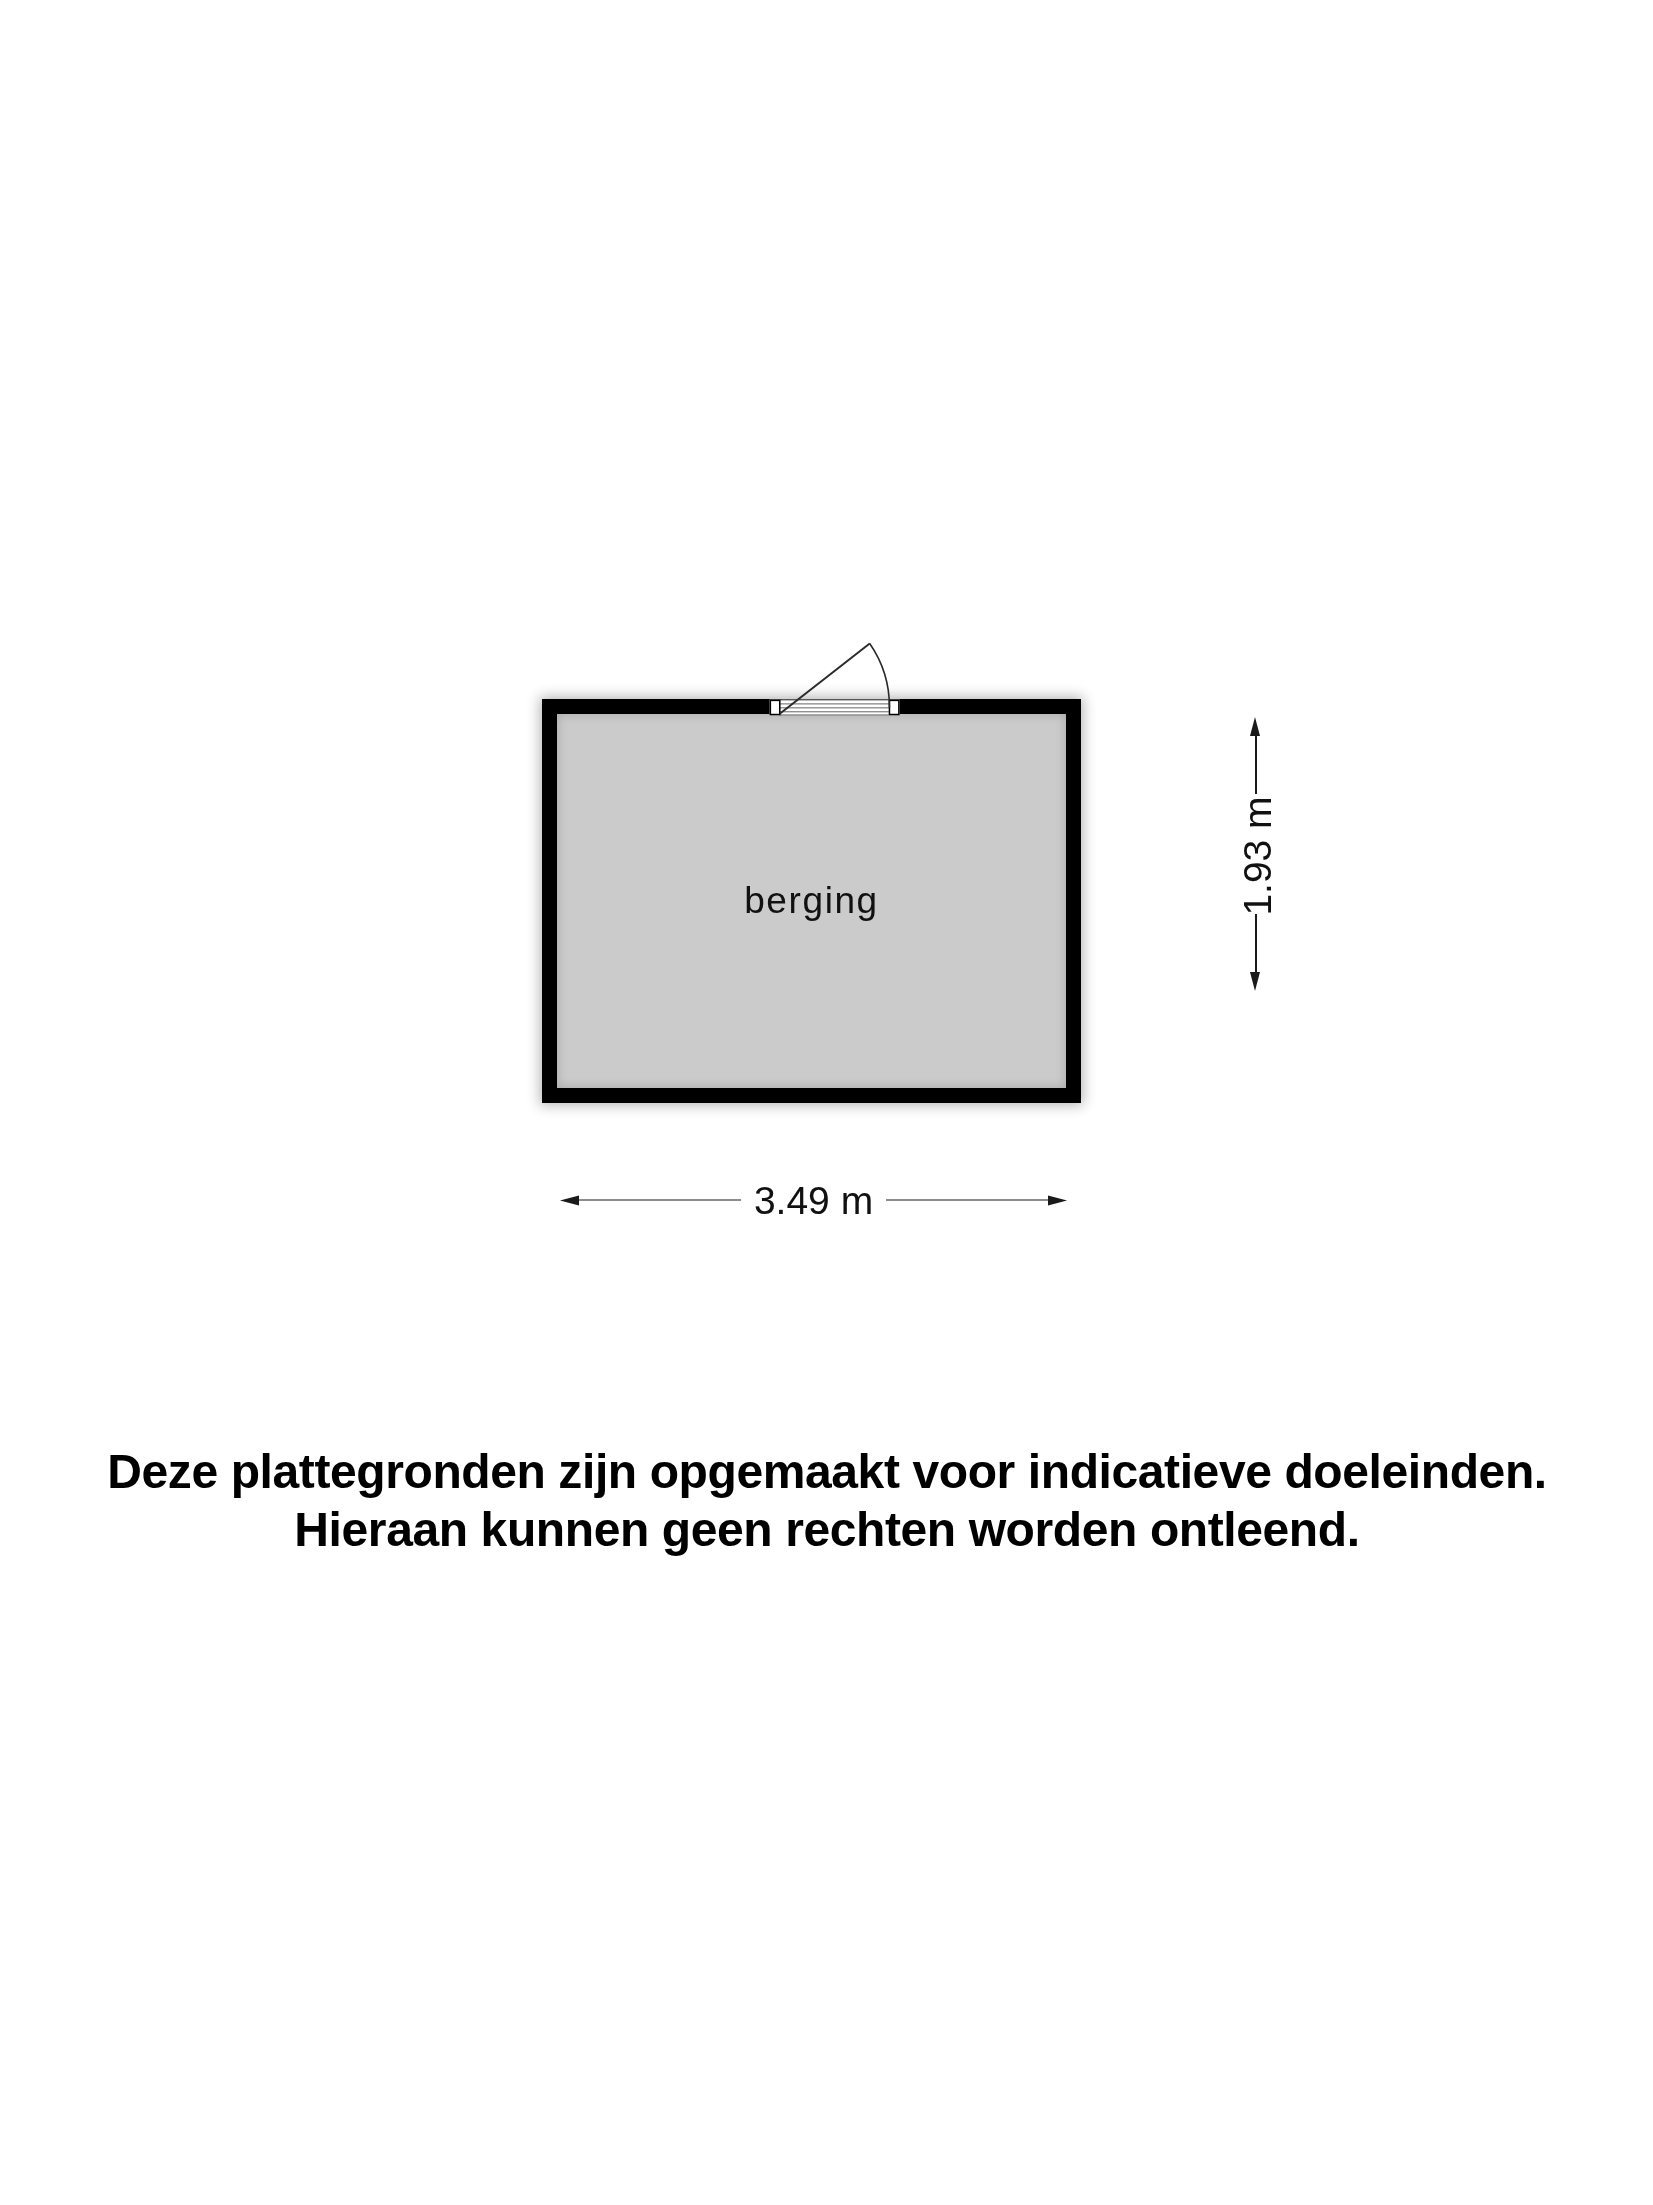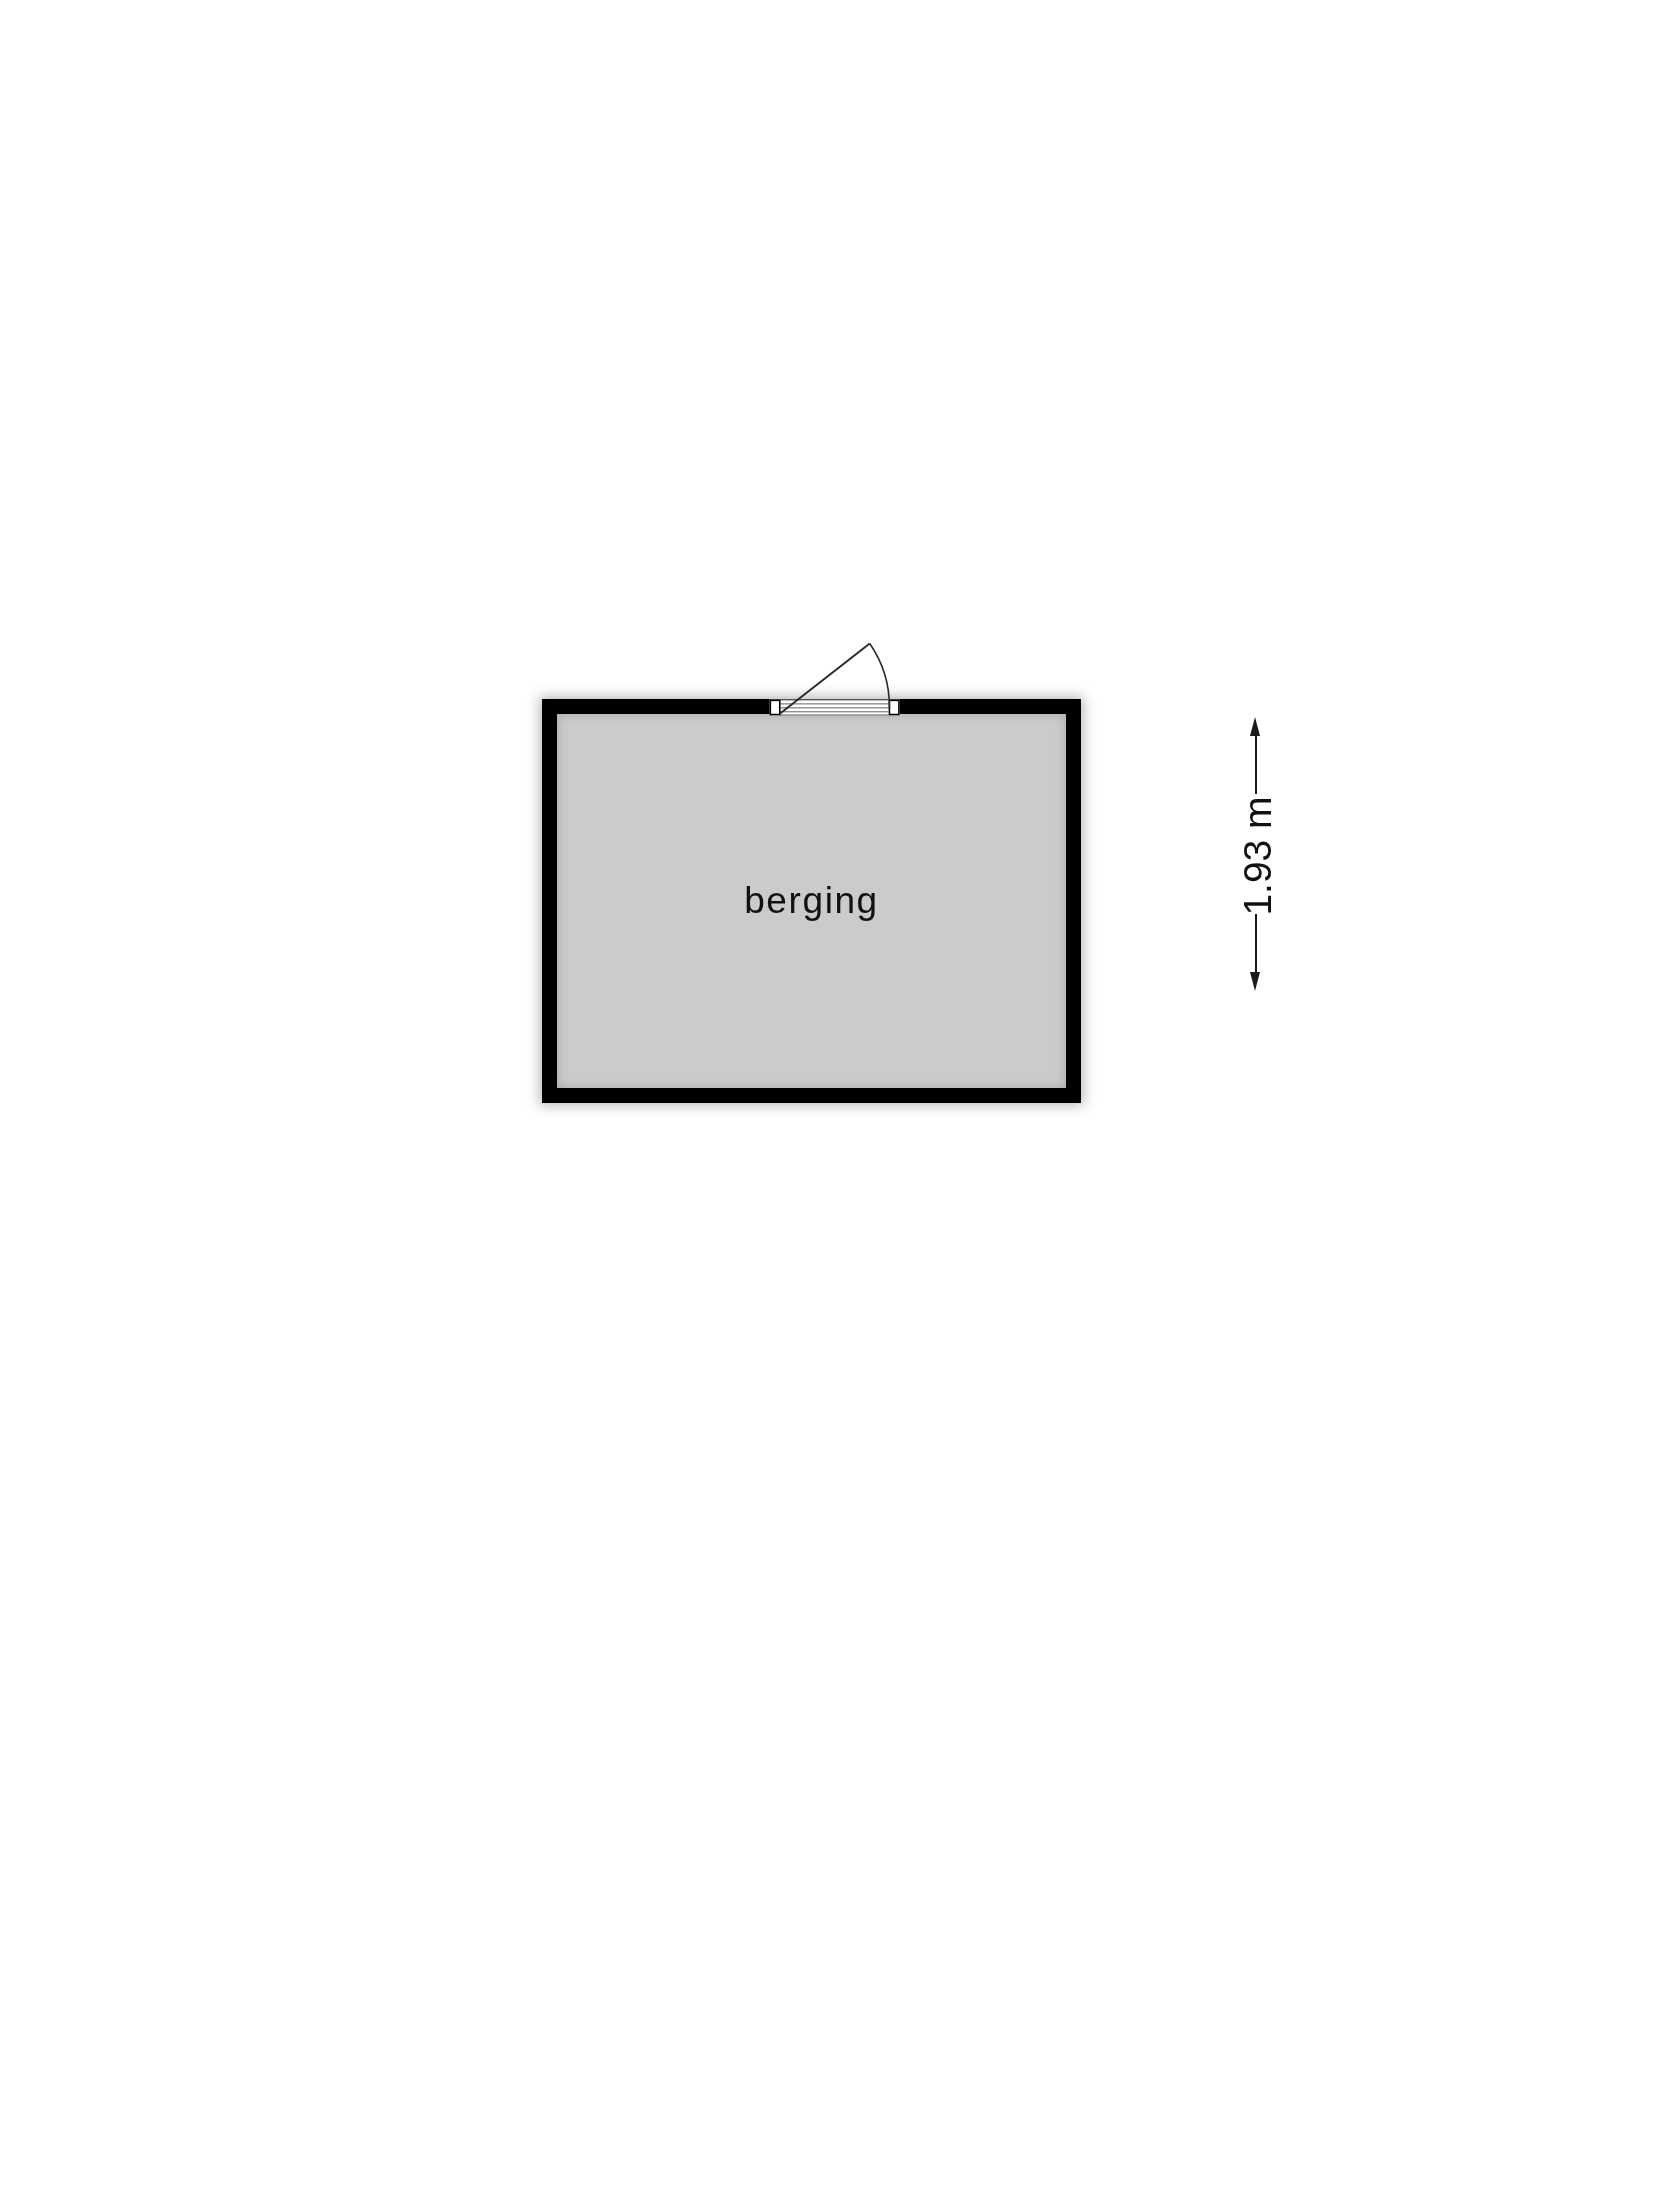--- a/index.html
+++ b/index.html
@@ -126,6 +126,13 @@
     <div class="vd-arrow-down"></div>
   </div>
 
+  <div class="hdim">
+    <div class="hd-arrow-left"></div>
+    <div class="hd-line"></div>
+    <div class="hd-label">3.49 m</div>
+    <div class="hd-line"></div>
+    <div class="hd-arrow-right"></div>
+  </div>
 
 
 </div>

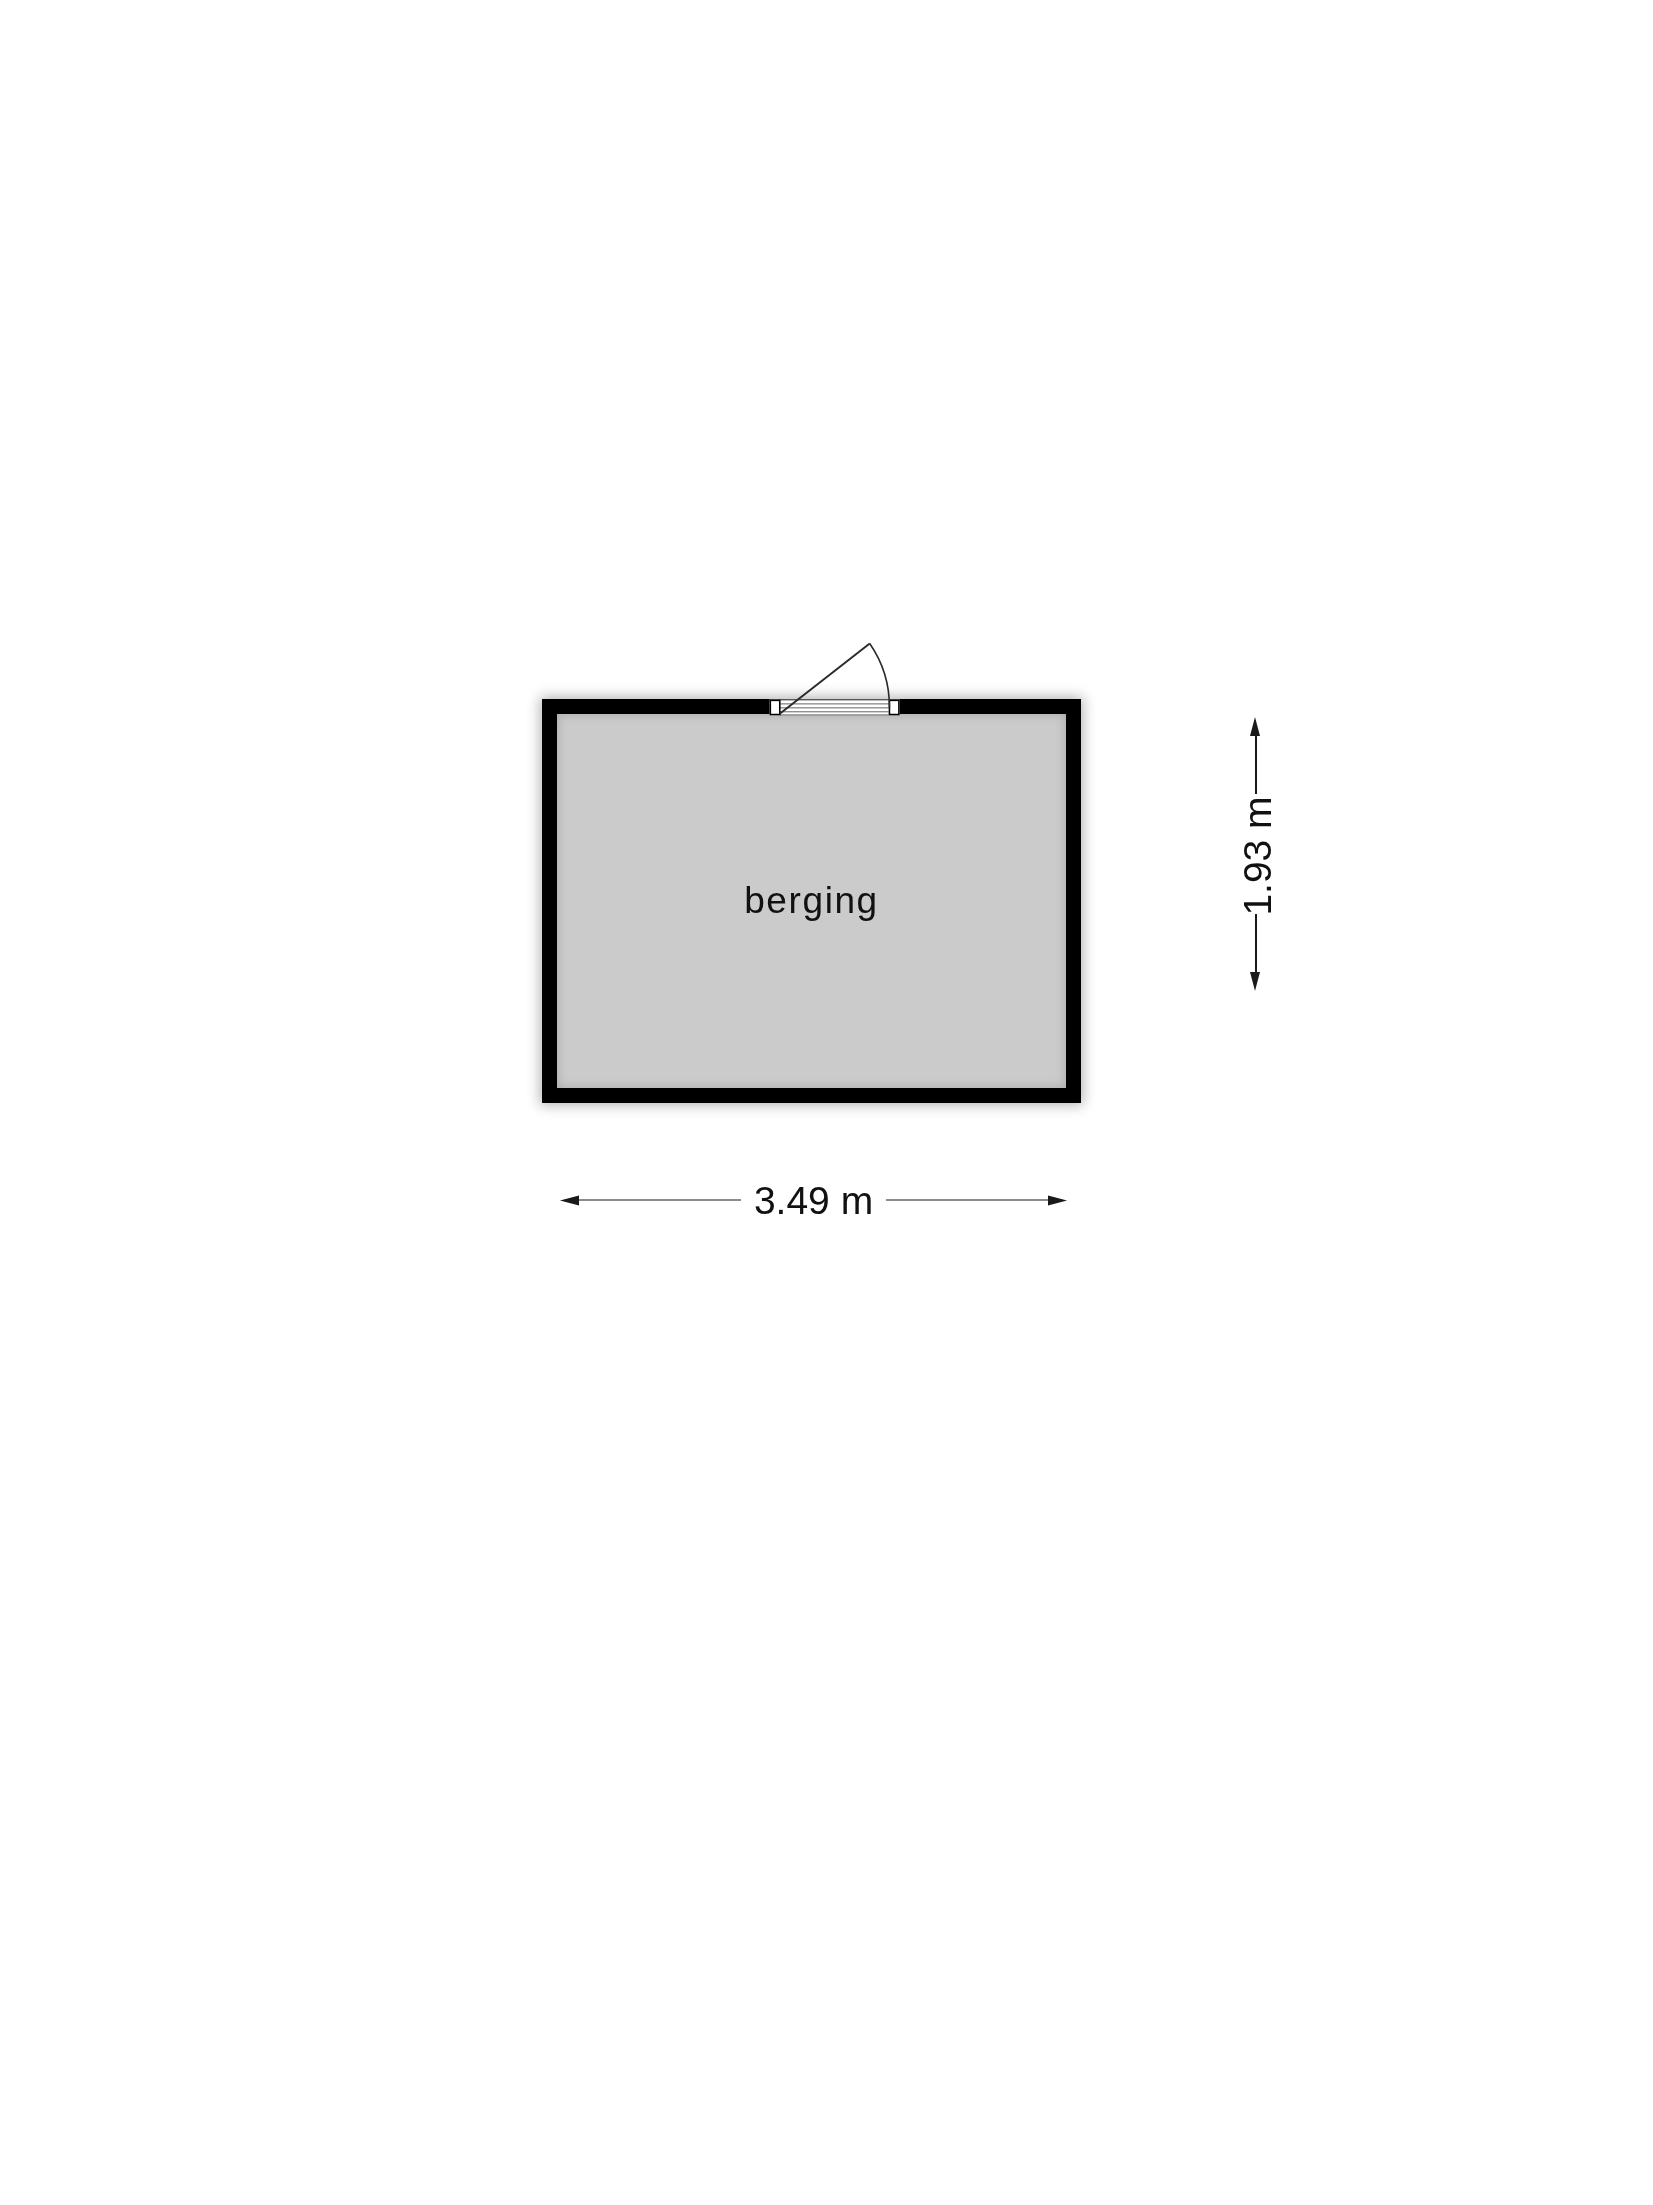--- a/index.html
+++ b/index.html
@@ -134,6 +134,10 @@
     <div class="hd-arrow-right"></div>
   </div>
 
+  <div class="disclaimer">
+    <div>Deze plattegronden zijn opgemaakt voor indicatieve doeleinden.</div>
+    <div>Hieraan kunnen geen rechten worden ontleend.</div>
+  </div>
 
 </div>
 

